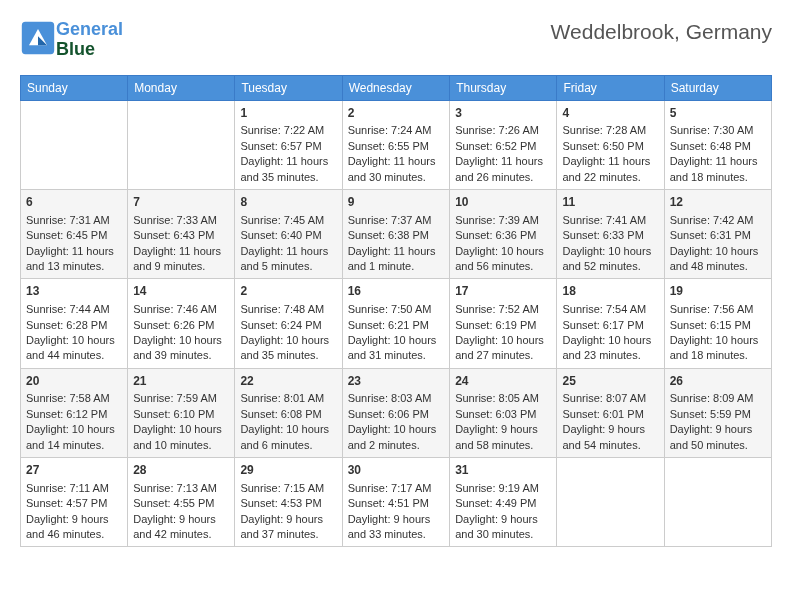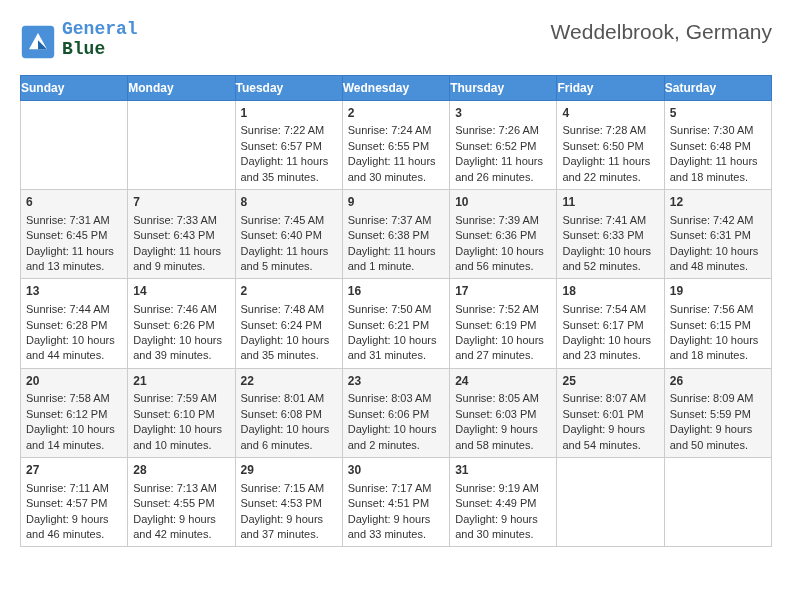--- a/index.html
+++ b/index.html
@@ -18,9 +18,7 @@
     }
     .logo {
       display: flex;
-      align-items: flex-end;
-      gap: 6px;
-      font-family: Liberation Mono, monospace;
+      align-items: flex-start;
     }
     .logo-text {
       font-size: 18px;

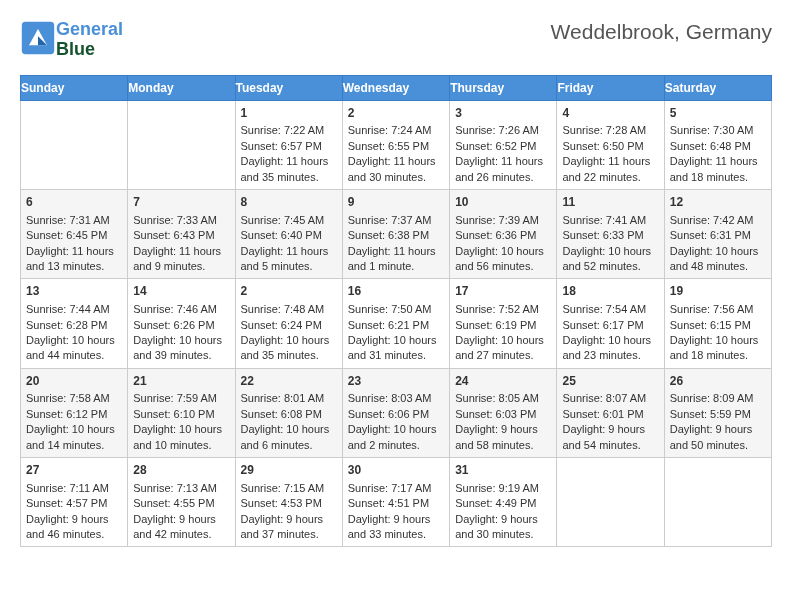--- a/index.html
+++ b/index.html
@@ -55,9 +55,9 @@
       background-color: #4a90d9;
       color: #fff;
       text-align: left;
-      padding: 5px 0;
+      padding: 5px 6px;
       font-size: 12px;
-      font-weight: bold;
+      font-weight: normal;
     }
     td {
       border: 1px solid #ccc;

